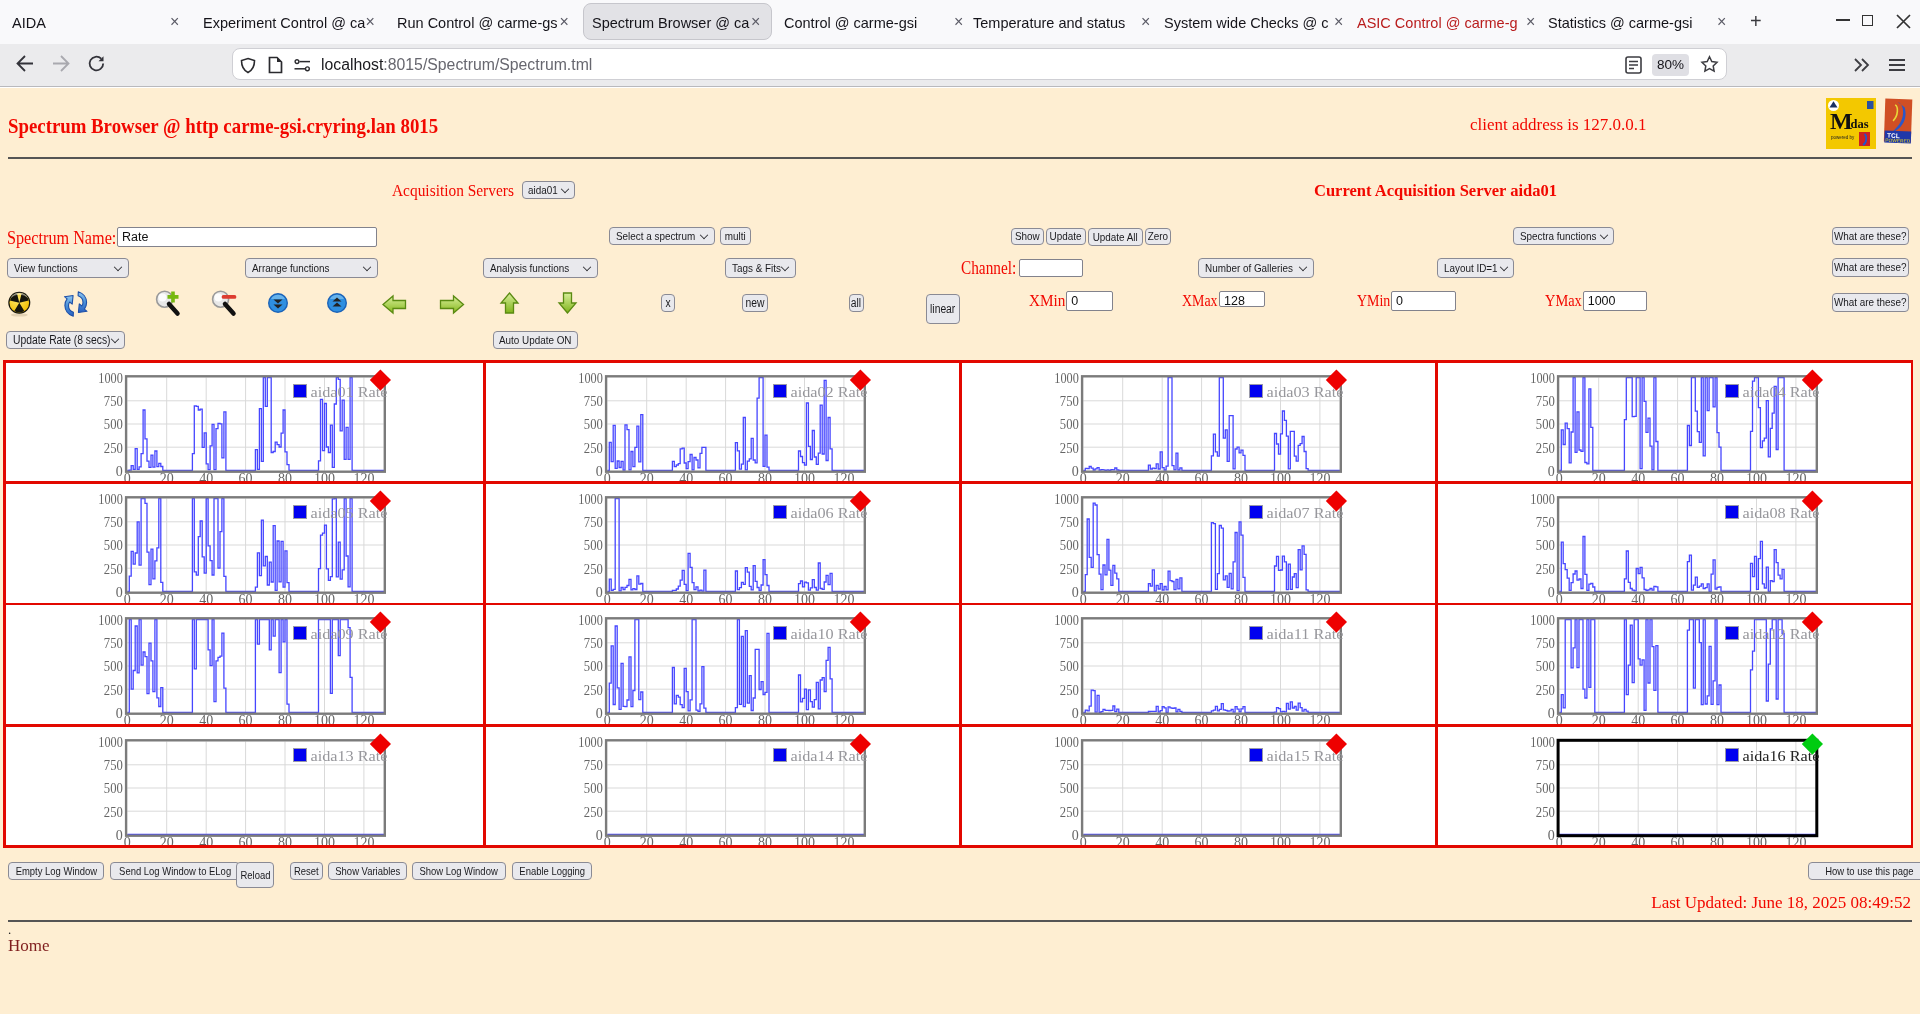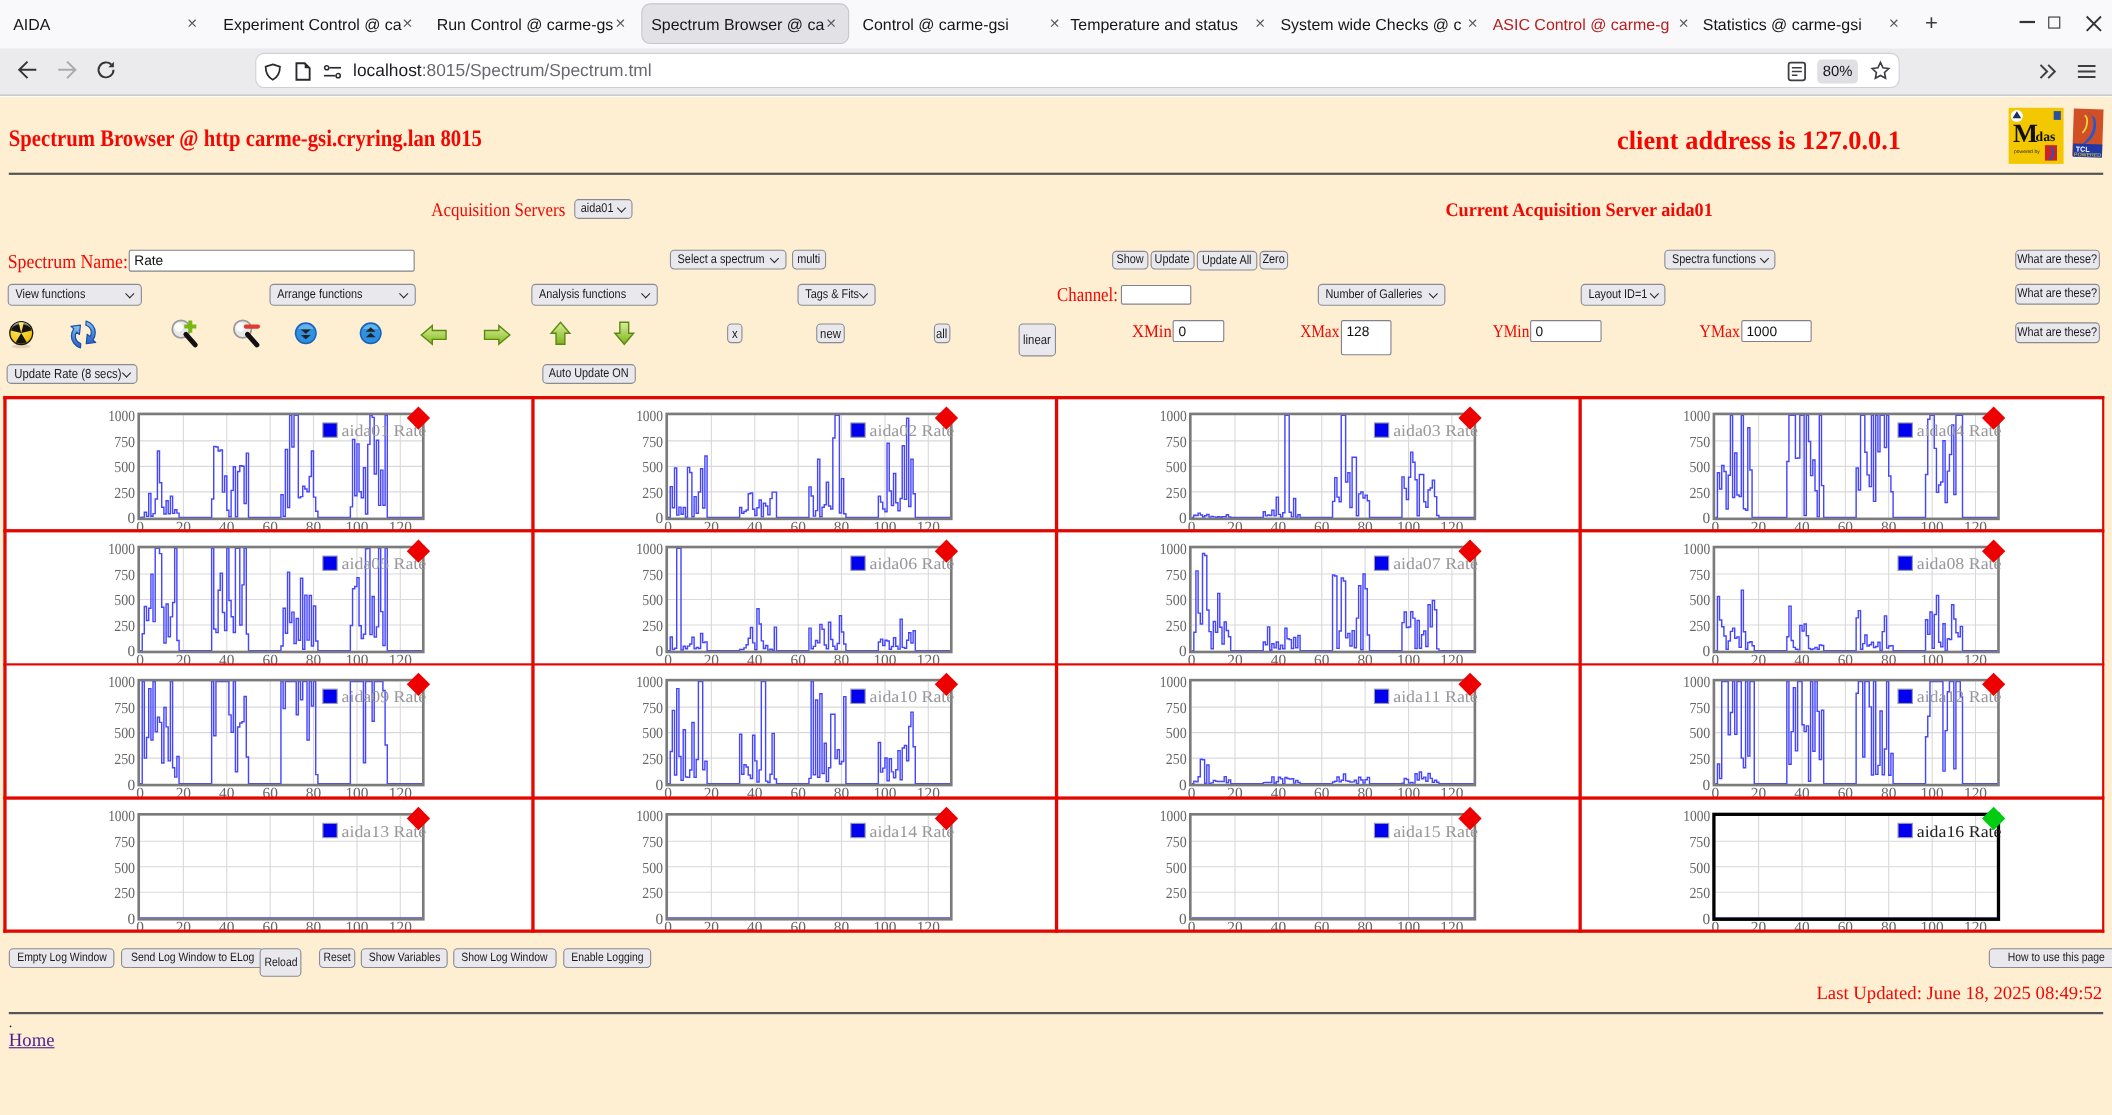--- a/index.html
+++ b/index.html
@@ -86,7 +86,7 @@
   </svg>
 <div id="page">
     <div class="abs ser red" style="left:8px;top:26.0px;font-size:21.5px;font-weight:bold;white-space:nowrap;transform:scaleX(0.875);transform-origin:0 0">Spectrum Browser @ http carme-gsi.cryring.lan 8015</div>
-    <div class="abs ser red" style="left:1470px;top:27.0px;font-size:24px;font-weight:bold;white-space:nowrap">client address is 127.0.0.1</div>
+    <div class="abs ser red" style="left:1470px;top:27.0px;font-size:17px;font-weight:normal;white-space:nowrap">client address is 127.0.0.1</div>
     <svg class="abs" style="left:1826px;top:10.0px" width="50" height="51">
       <rect width="50" height="51" fill="#f3c800"></rect>
       <circle cx="7.5" cy="7.5" r="5.5" fill="#fff"></circle>

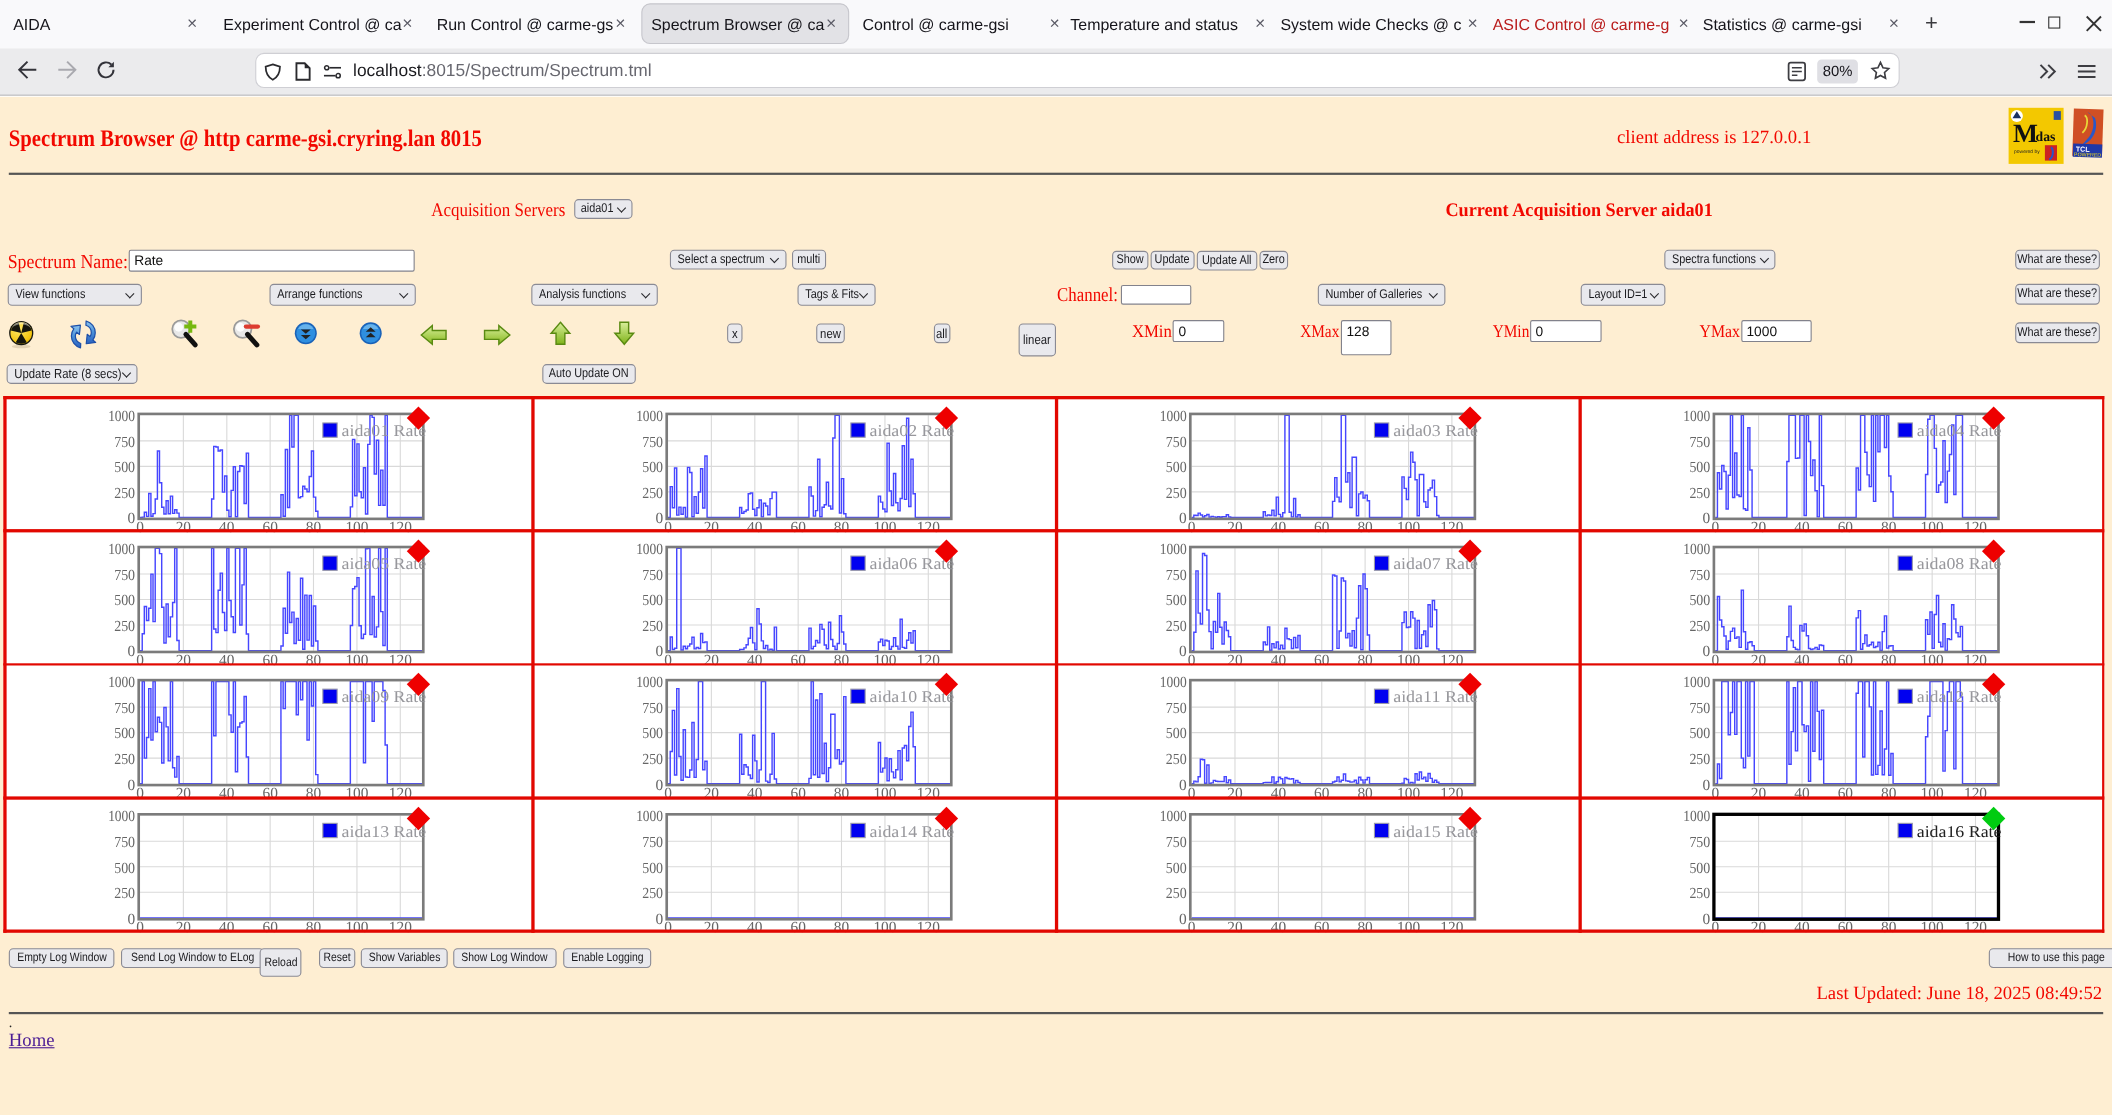--- a/index.html
+++ b/index.html
@@ -265,7 +265,7 @@
     <div class="abs ser red" style="left:1028.5px;top:204.0px;font-size:16.2px;transform:scaleX(0.94);transform-origin:0 0">XMin</div>
     <div class="inp" style="left:1066.3px;top:203.3px;width:47px;height:20px">0</div>
     <div class="abs ser red" style="left:1181.7px;top:204.0px;font-size:16.2px;transform:scaleX(0.86);transform-origin:0 0">XMax</div>
-    <div class="inp" style="left:1219px;top:203.3px;width:46px;height:32px">128</div>
+    <div class="inp" style="left:1219px;top:203.3px;width:46px;height:16px">128</div>
     <div class="abs ser red" style="left:1356.7px;top:204.0px;font-size:16.2px;transform:scaleX(0.86);transform-origin:0 0">YMin</div>
     <div class="inp" style="left:1391px;top:203.3px;width:64.7px;height:20px">0</div>
     <div class="abs ser red" style="left:1545px;top:204.0px;font-size:16.2px;transform:scaleX(0.89);transform-origin:0 0">YMax</div>

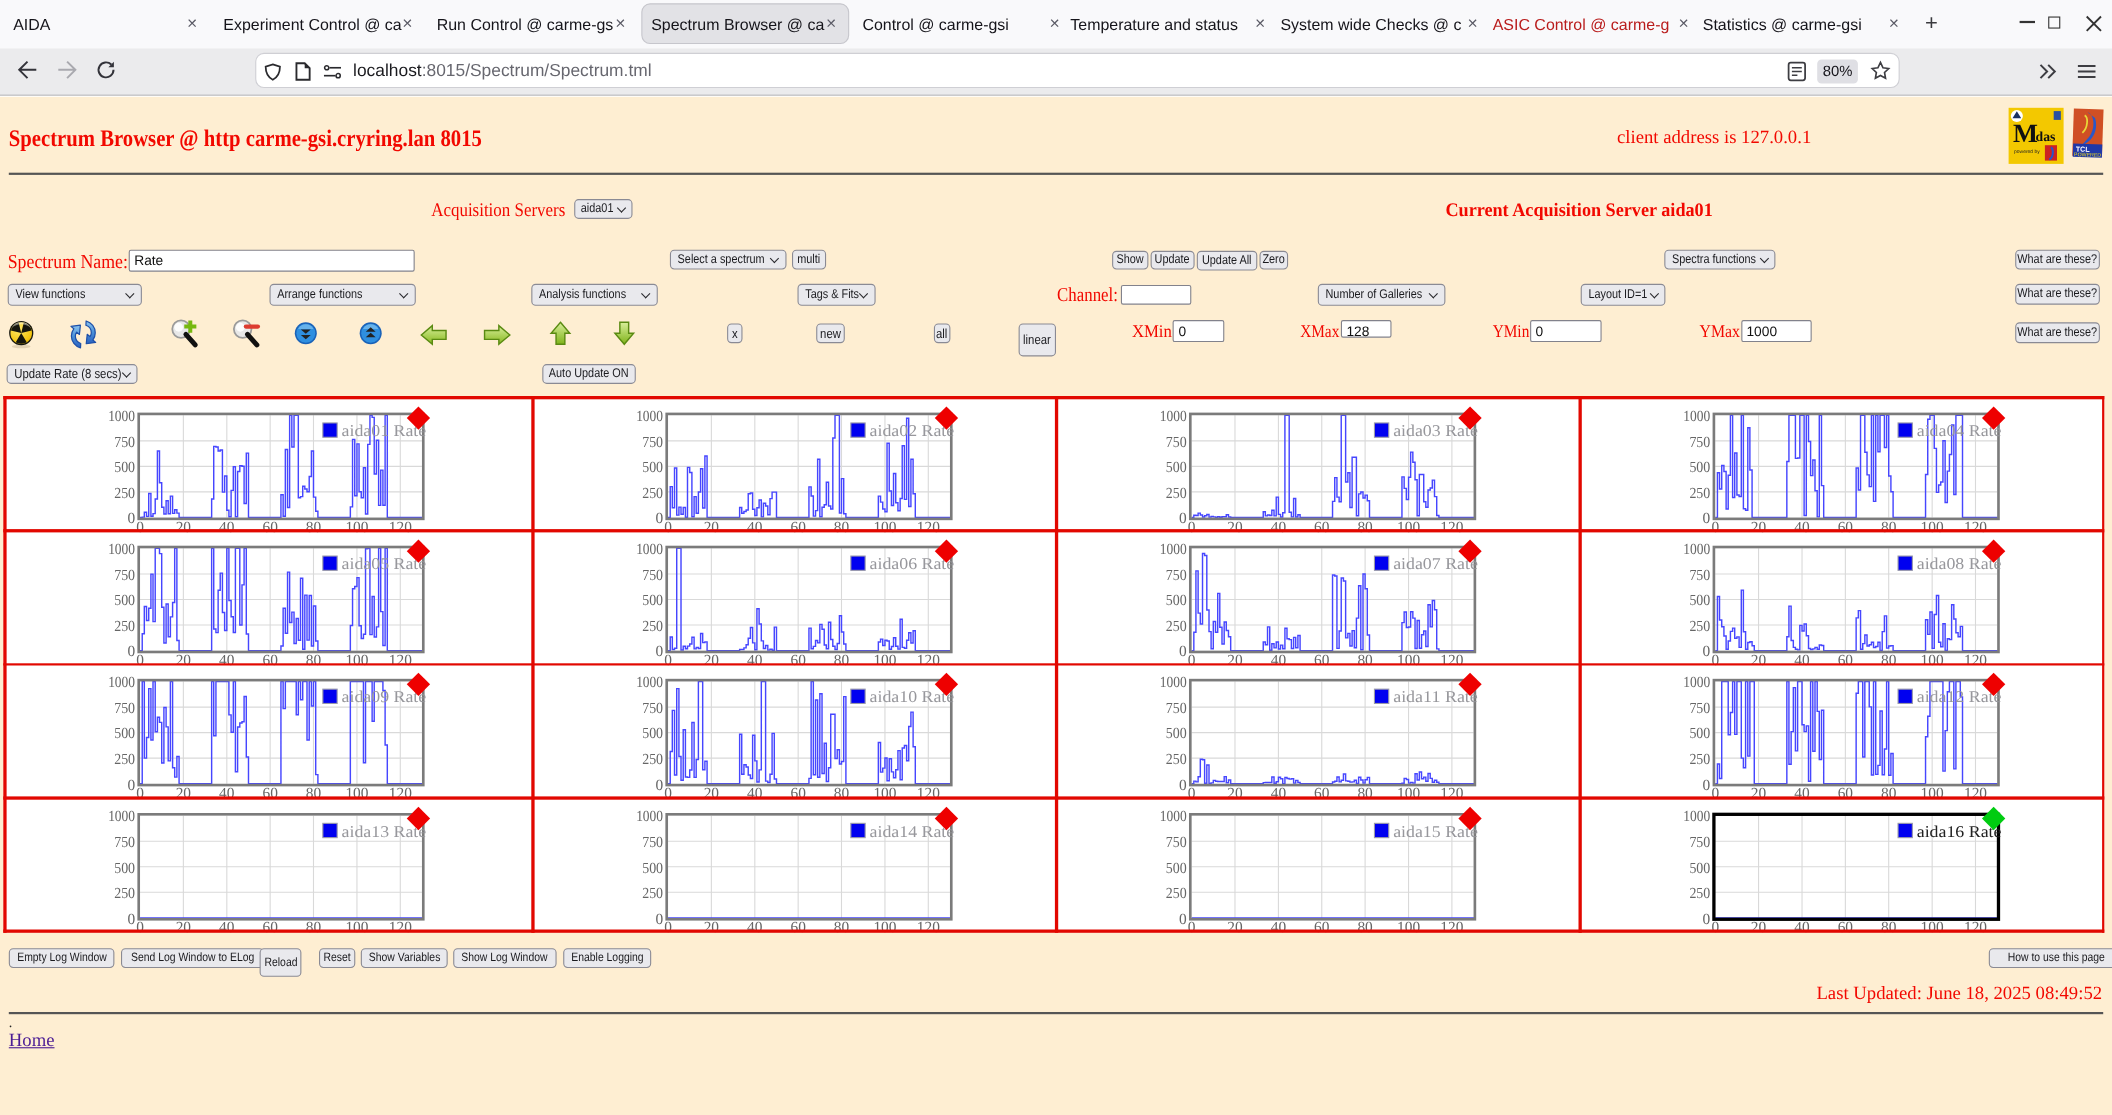--- a/index.html
+++ b/index.html
@@ -669,6 +669,6 @@
     <div class="abs ser red" style="right:9px;top:805.0px;font-size:17px;white-space:nowrap">Last Updated: June 18, 2025 08:49:52</div>
     <div class="abs" style="left:8px;top:832.0px;width:1904px;height:2px;background:#555"></div>
     <div class="abs ser" style="left:8px;top:834.0px;font-size:13px;color:#222">.</div>
-    <div class="abs ser" style="left:8px;top:848.0px;font-size:17px"><span style="color:#4c1d95;text-decoration:underline">Home</span></div>
+    <div class="abs ser" style="left:8px;top:848.0px;font-size:17px"><span style="color:#7f1d1d;">Home</span></div>
   </div>
 </body></html>

